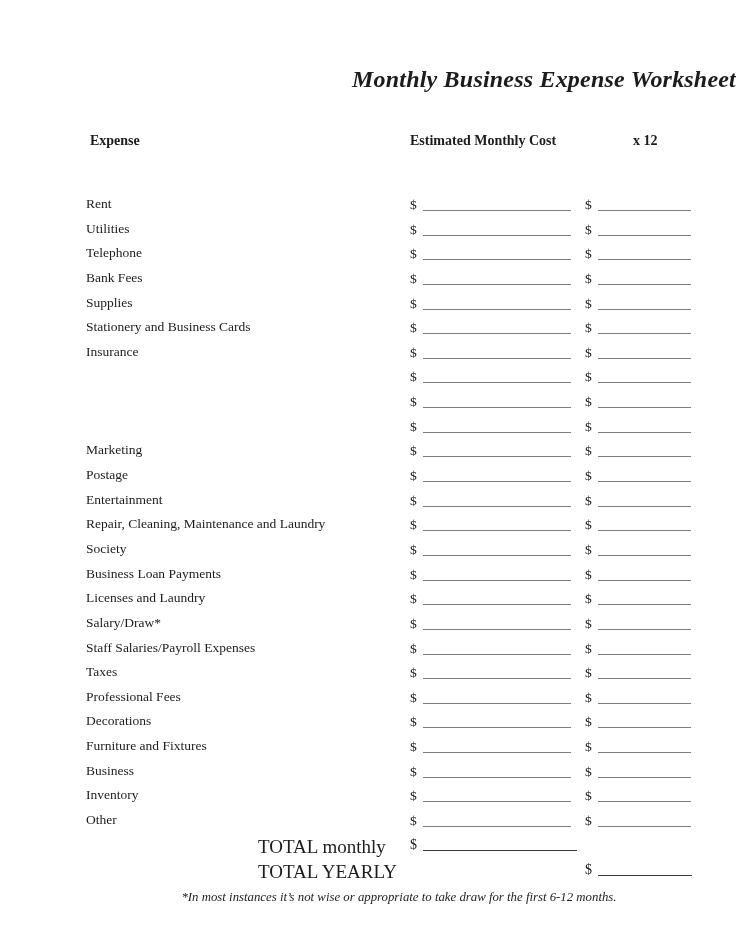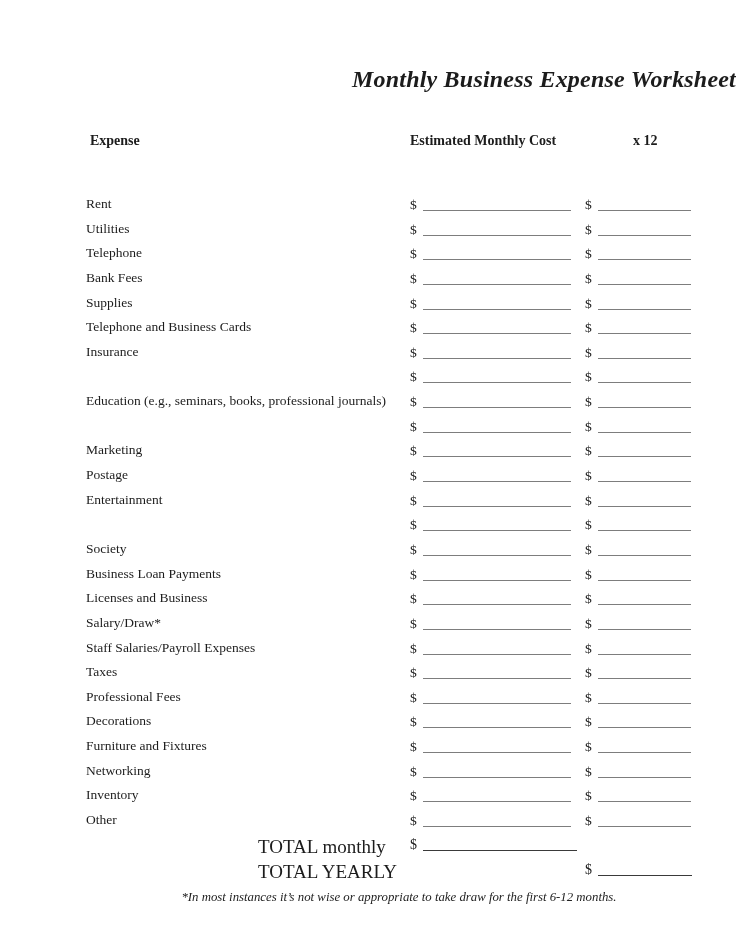--- a/index.html
+++ b/index.html
@@ -143,7 +143,7 @@
     </div>
 
     <div class="row">
-      <span class="label">Telephone and Business Cards</span>
+      <span class="label">Stationery and Business Cards</span>
       <span class="money monthly">
         <span class="dollar">$</span><span class="blank monthly-blank"></span>
       </span>

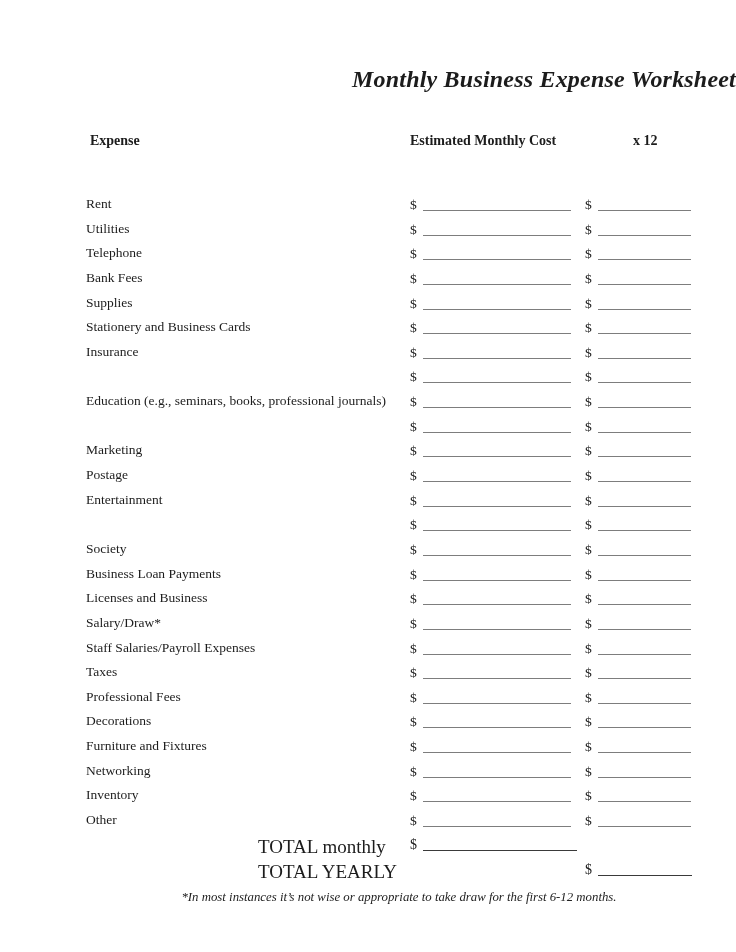--- a/index.html
+++ b/index.html
@@ -172,7 +172,6 @@
     </div>
 
     <div class="row">
-      <span class="label">Education (e.g., seminars, books, professional journals)</span>
       <span class="money monthly">
         <span class="dollar">$</span><span class="blank monthly-blank"></span>
       </span>

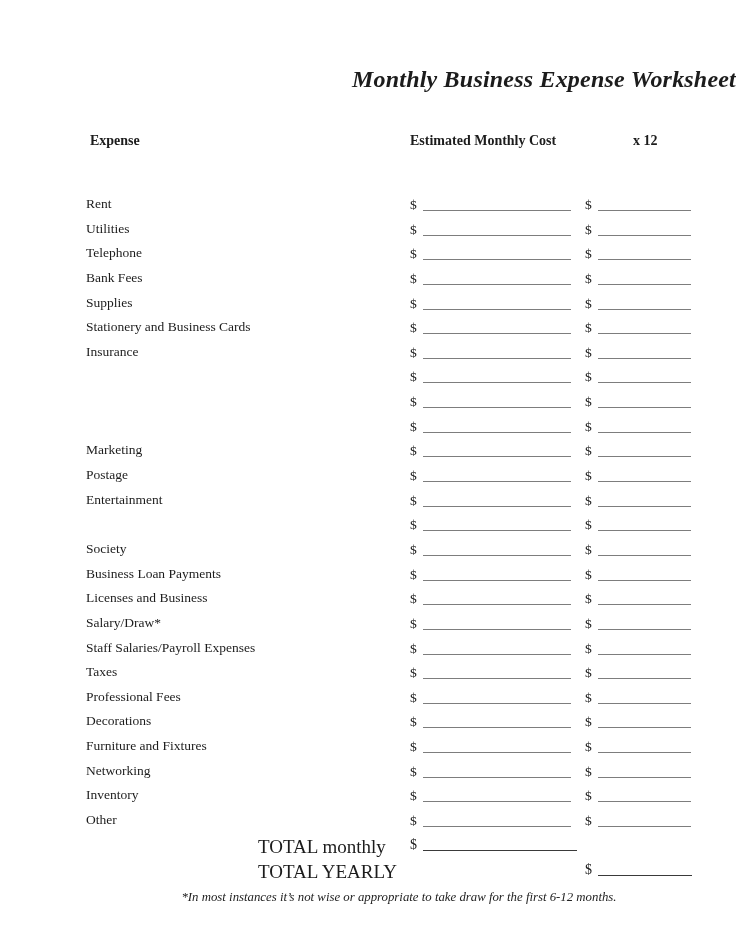--- a/index.html
+++ b/index.html
@@ -220,6 +220,7 @@
     </div>
 
     <div class="row">
+      <span class="label">Repair, Cleaning, Maintenance and Laundry</span>
       <span class="money monthly">
         <span class="dollar">$</span><span class="blank monthly-blank"></span>
       </span>

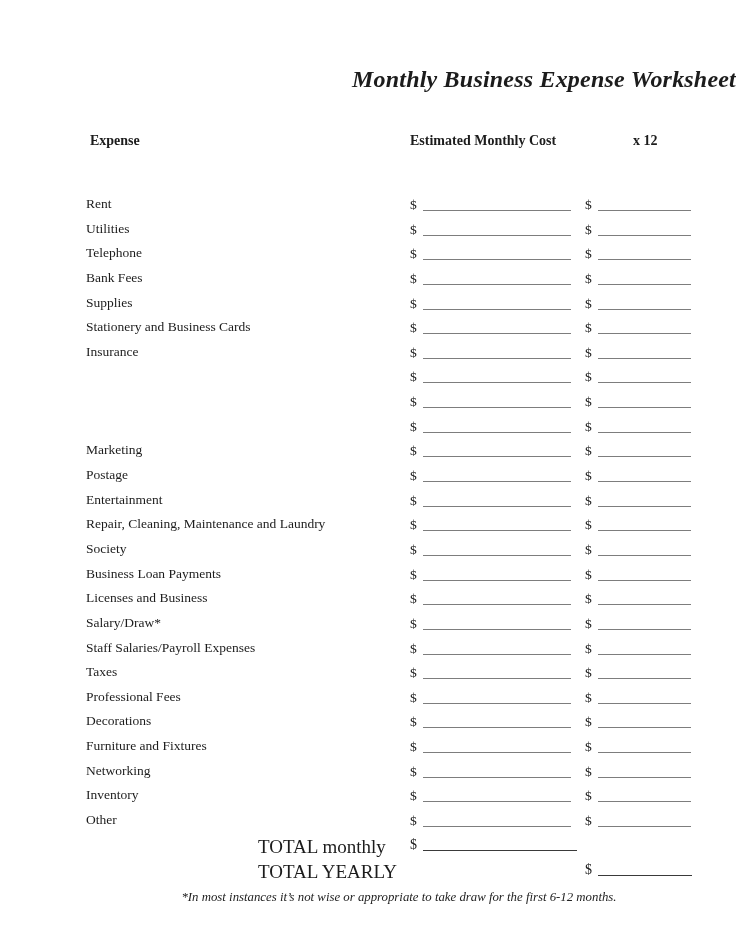--- a/index.html
+++ b/index.html
@@ -250,7 +250,7 @@
     </div>
 
     <div class="row">
-      <span class="label">Licenses and Business</span>
+      <span class="label">Licenses and Laundry</span>
       <span class="money monthly">
         <span class="dollar">$</span><span class="blank monthly-blank"></span>
       </span>

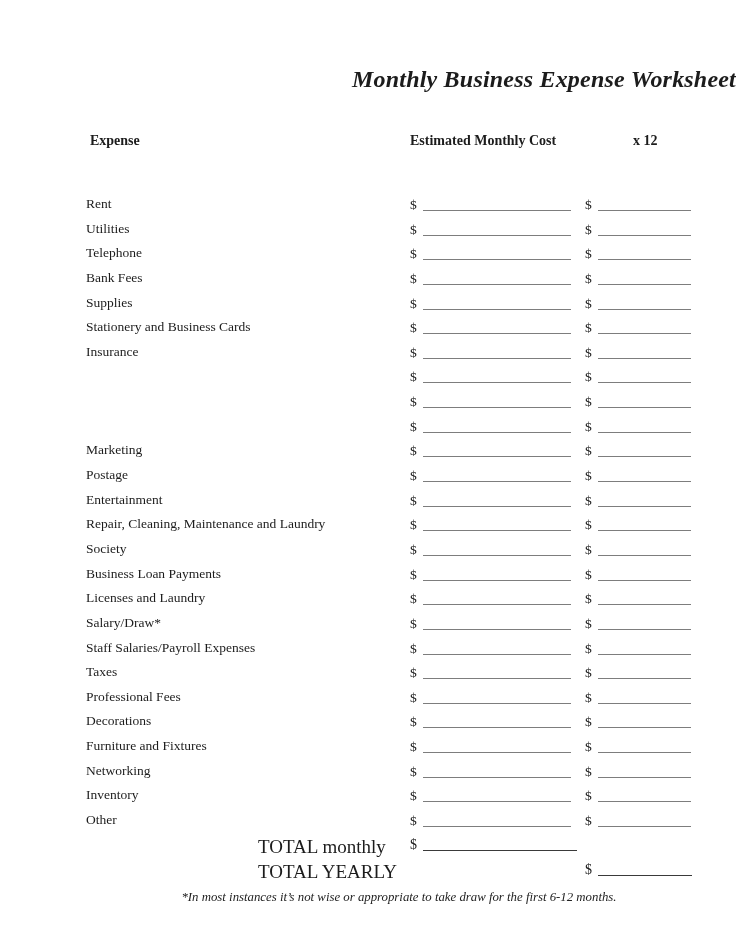--- a/index.html
+++ b/index.html
@@ -320,7 +320,7 @@
     </div>
 
     <div class="row">
-      <span class="label">Networking</span>
+      <span class="label">Business</span>
       <span class="money monthly">
         <span class="dollar">$</span><span class="blank monthly-blank"></span>
       </span>

